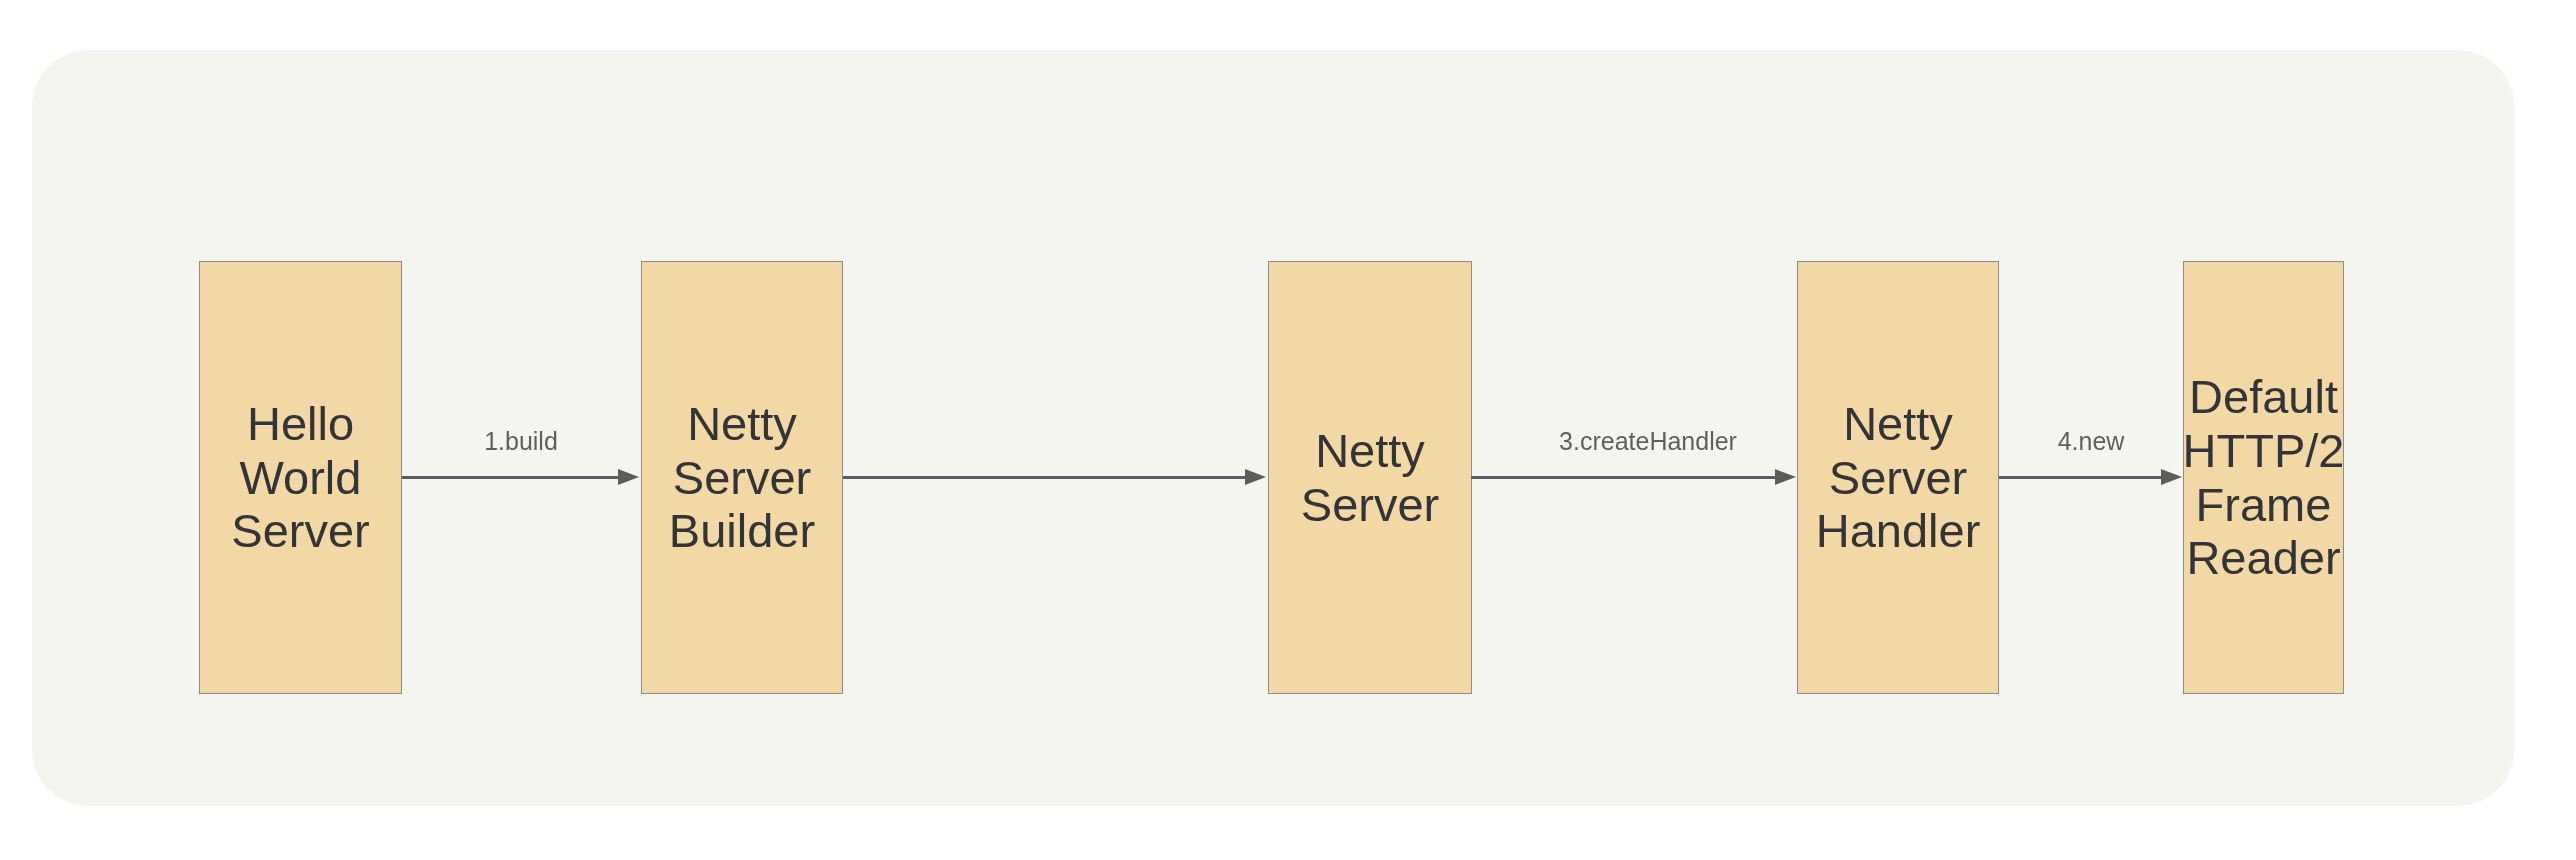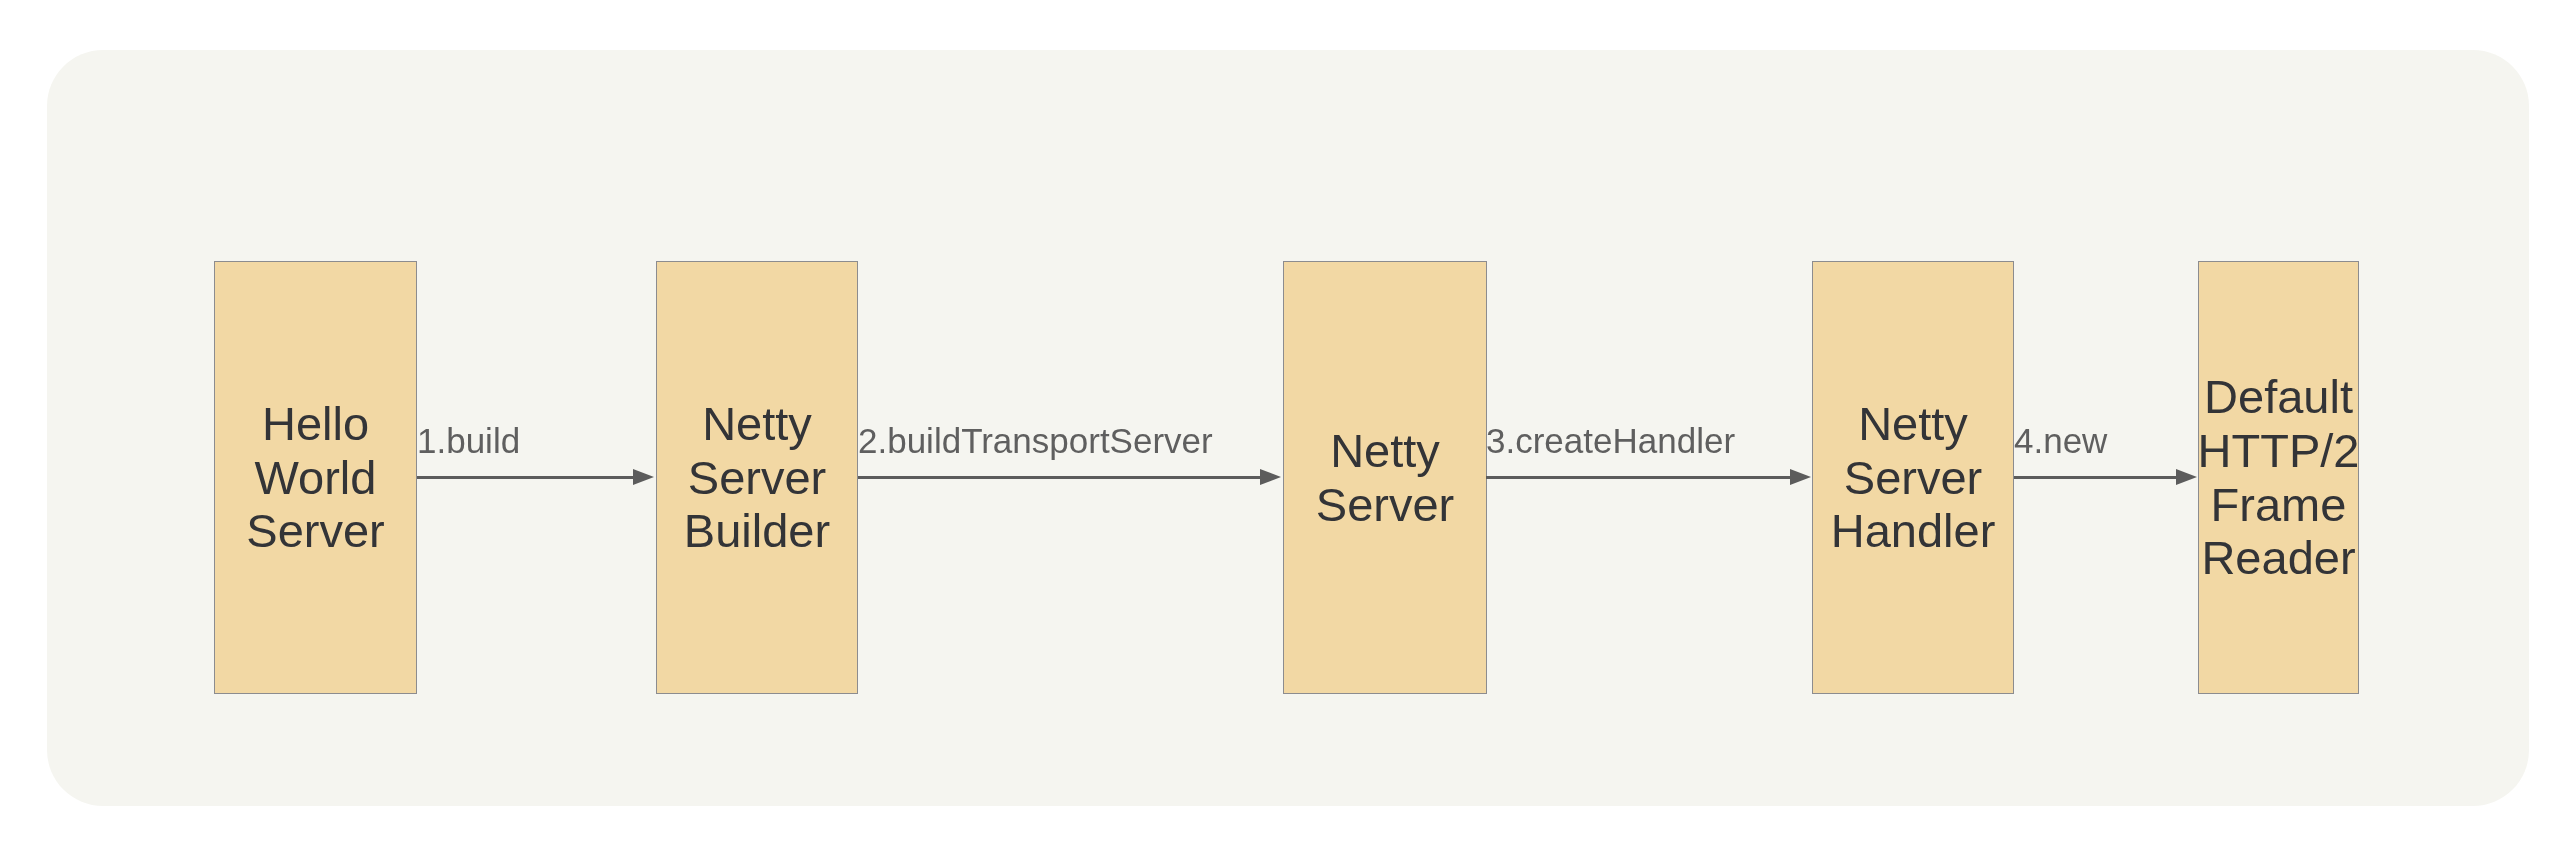--- a/index.html
+++ b/index.html
@@ -17,7 +17,7 @@
   }
   .panel {
     position: absolute;
-    left: 47px;
+    left: 32px;
     top: 50px;
     width: 2482px;
     height: 756px;

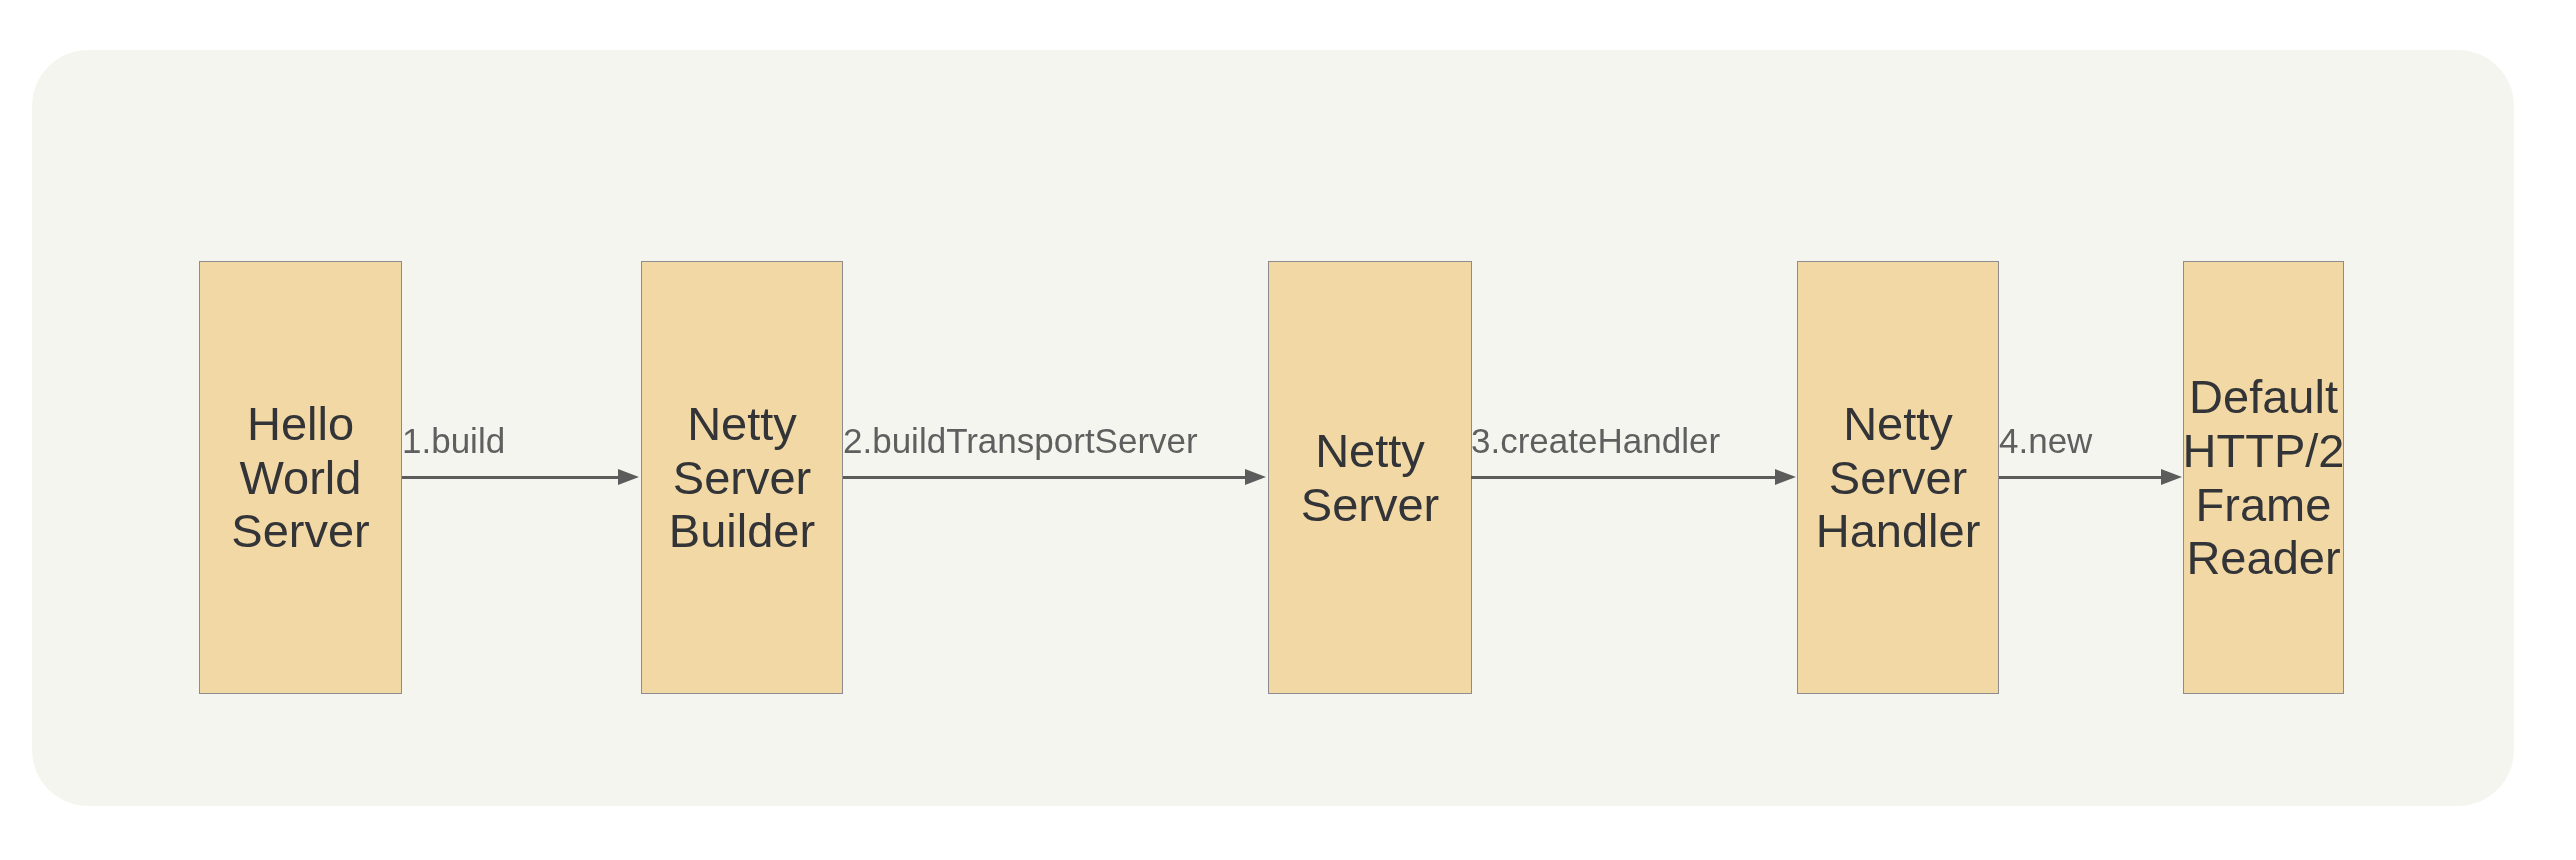--- a/index.html
+++ b/index.html
@@ -75,7 +75,8 @@
     position: absolute;
     top: 370px;
     height: 42px;
-    font-size: 35px;
+    text-align: center;
+    font-size: 25px;
     line-height: 42px;
     color: #5f5f5f;
     white-space: nowrap;

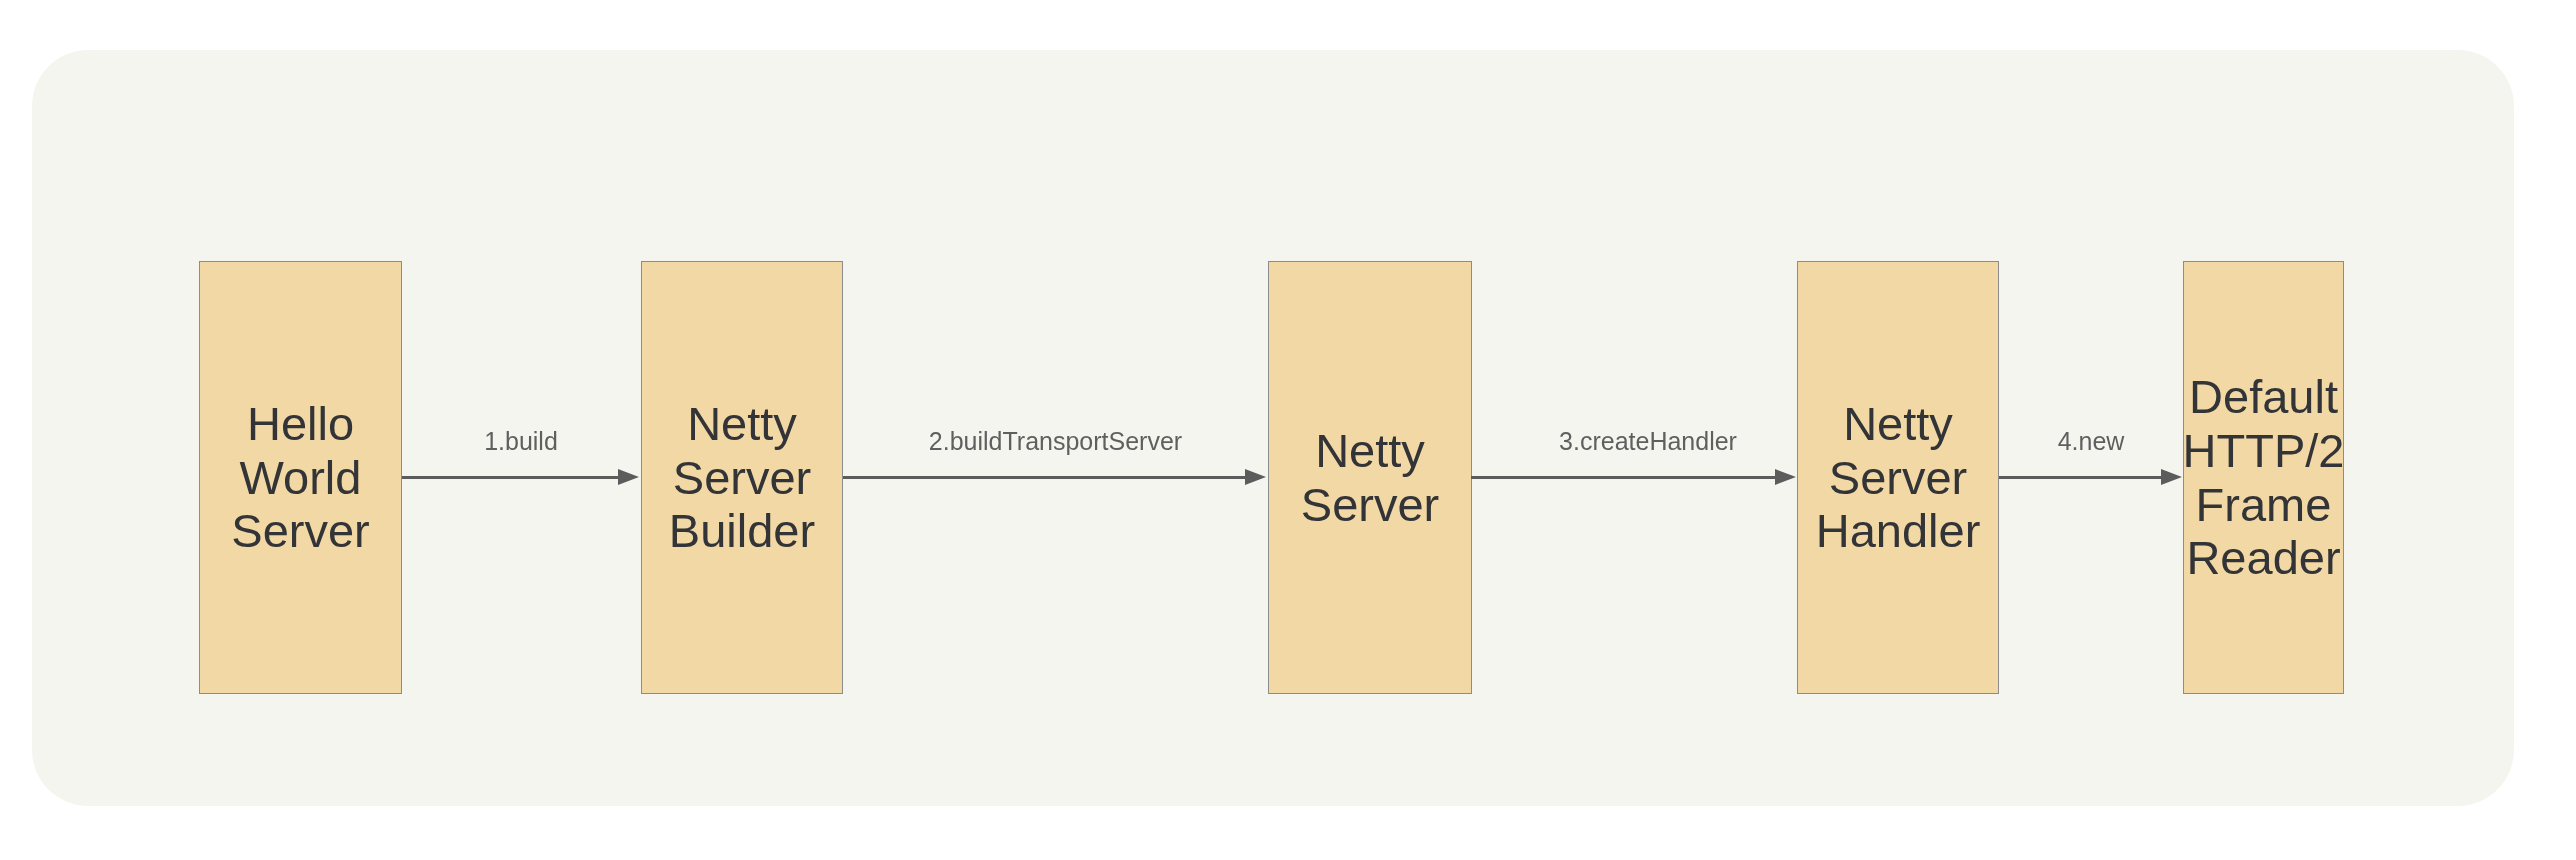--- a/index.html
+++ b/index.html
@@ -118,7 +118,6 @@
 
     <div class="edge-line edge-line-2"></div>
     <div class="arrowhead arrowhead-2"></div>
-    <div class="edge-label edge-label-2">2.buildTransportServer</div>
 
     <div class="edge-line edge-line-3"></div>
     <div class="arrowhead arrowhead-3"></div>

